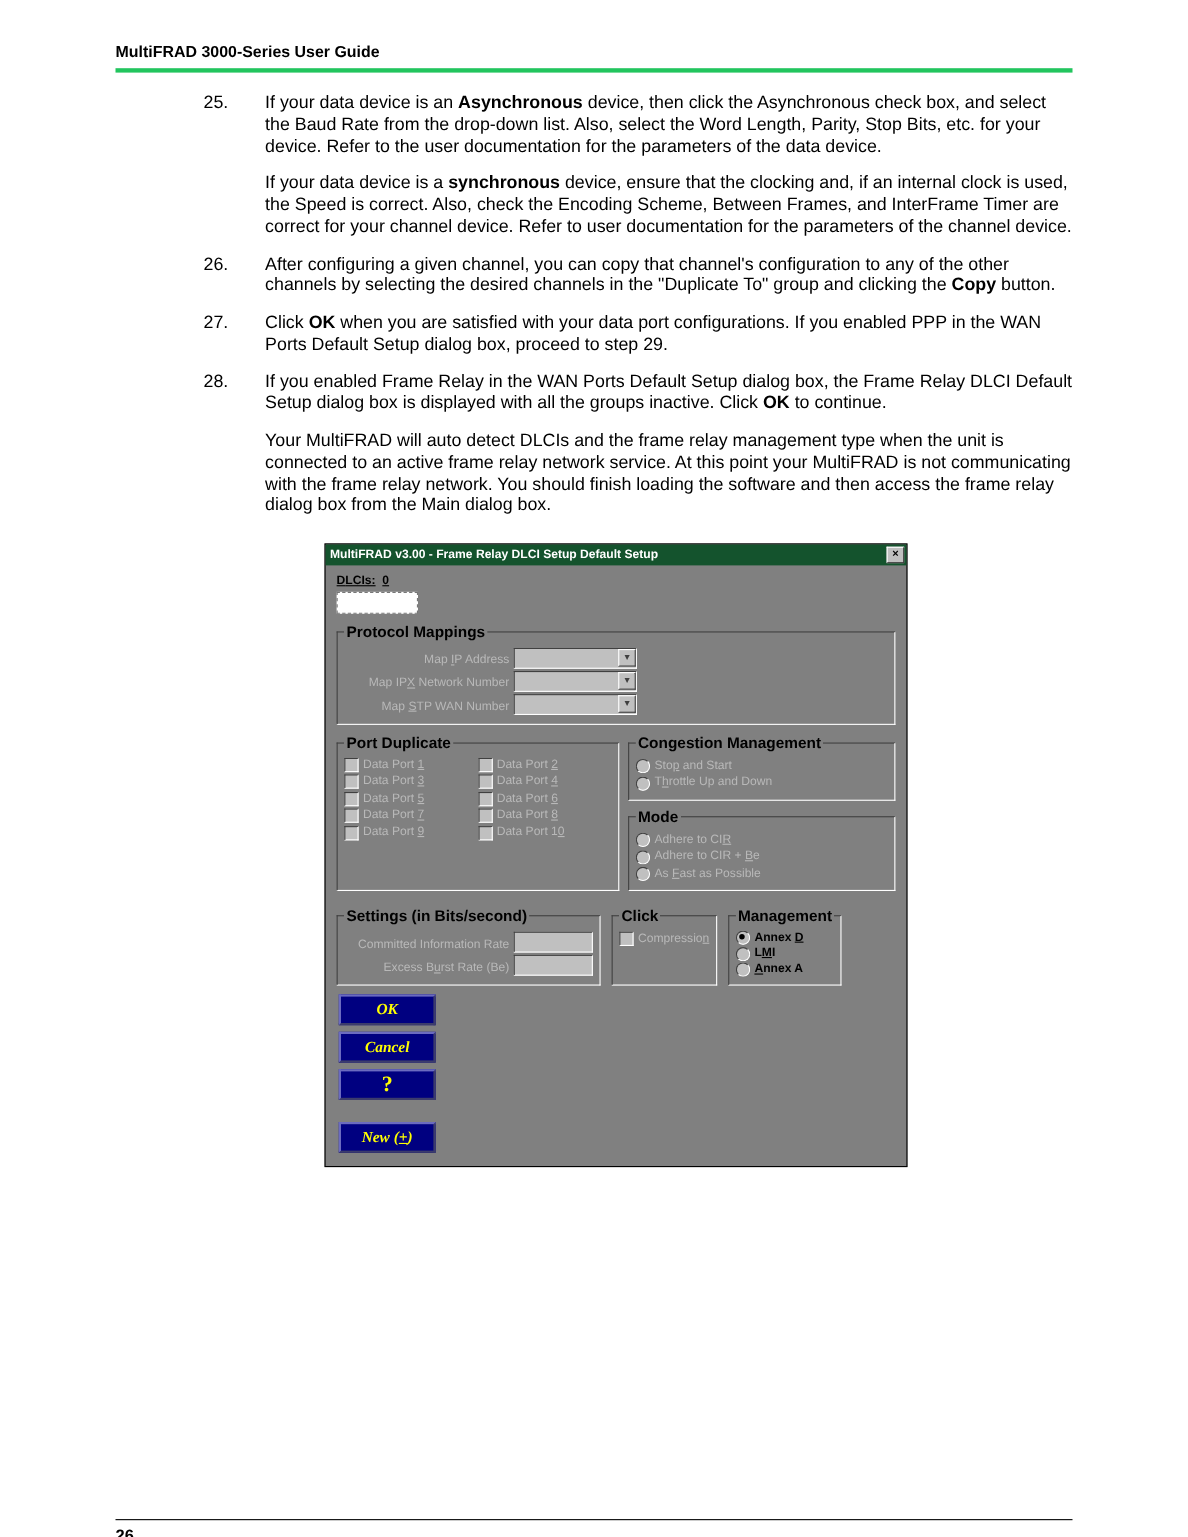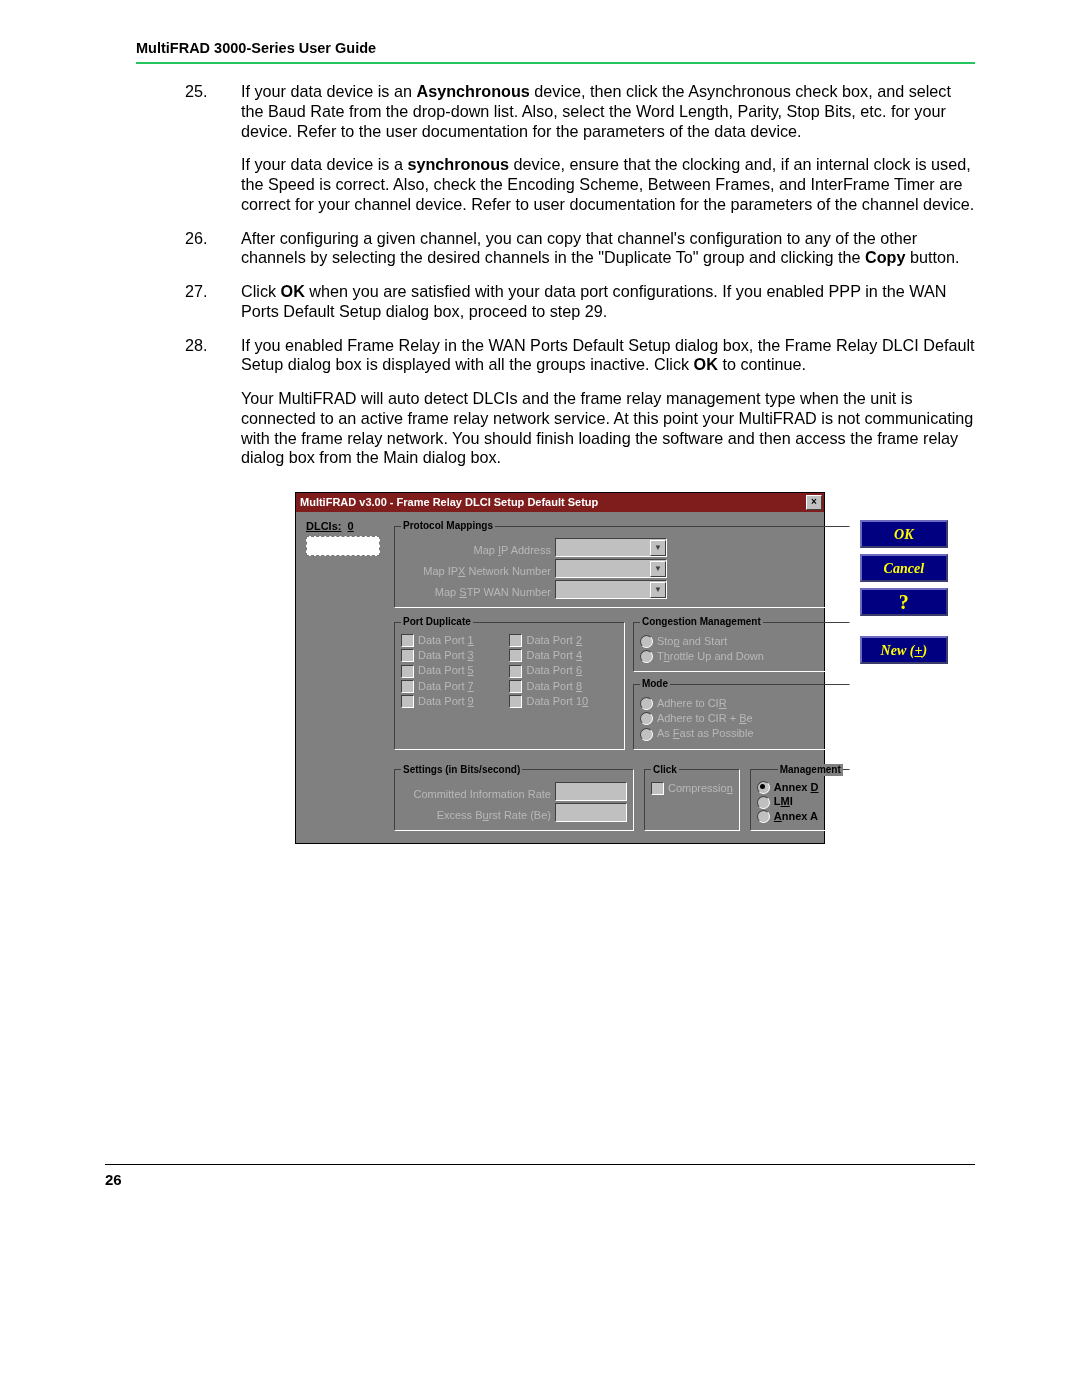--- a/index.html
+++ b/index.html
@@ -16,10 +16,9 @@
   .header {
     font-weight: bold;
     font-size: 14.5px;
-    border-bottom: 2px solid #22c55e;
+    border-bottom: 4px solid #22c55e;
     padding-bottom: 6px;
     margin-bottom: 18px;
-    margin-left: 31px;
   }
   .content {
     margin-left: 80px;

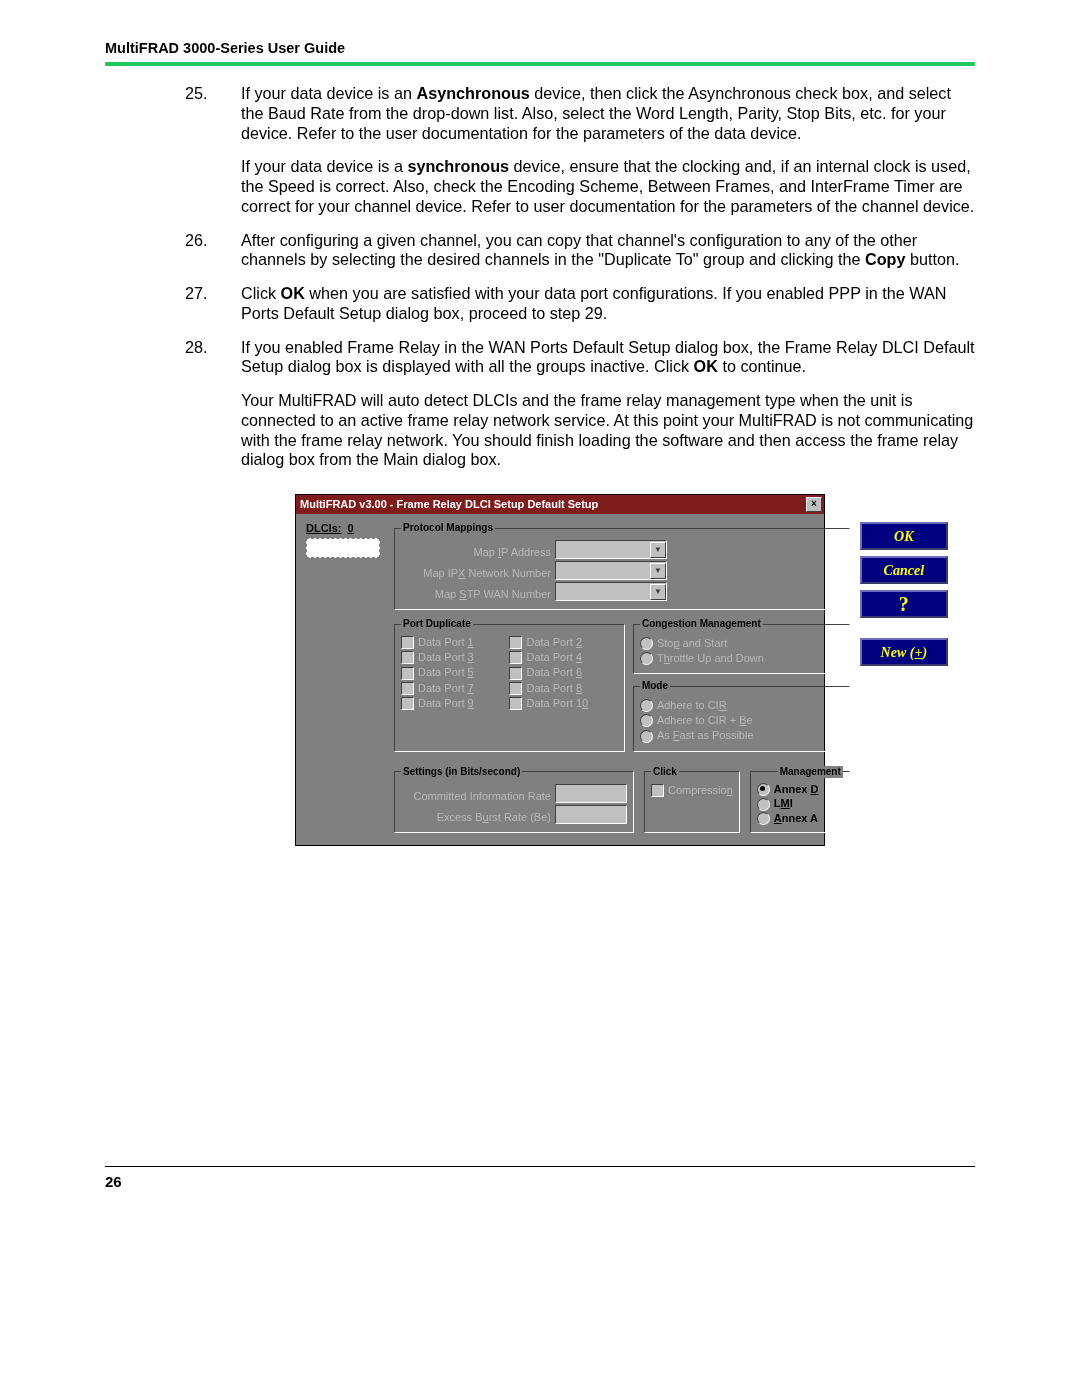--- a/index.html
+++ b/index.html
@@ -43,7 +43,7 @@
     color: #d4d4d4;
   }
   .titlebar {
-    background: #7f1d1d;
+    background: #14532d;
     color: #fff;
     display: flex;
     align-items: center;

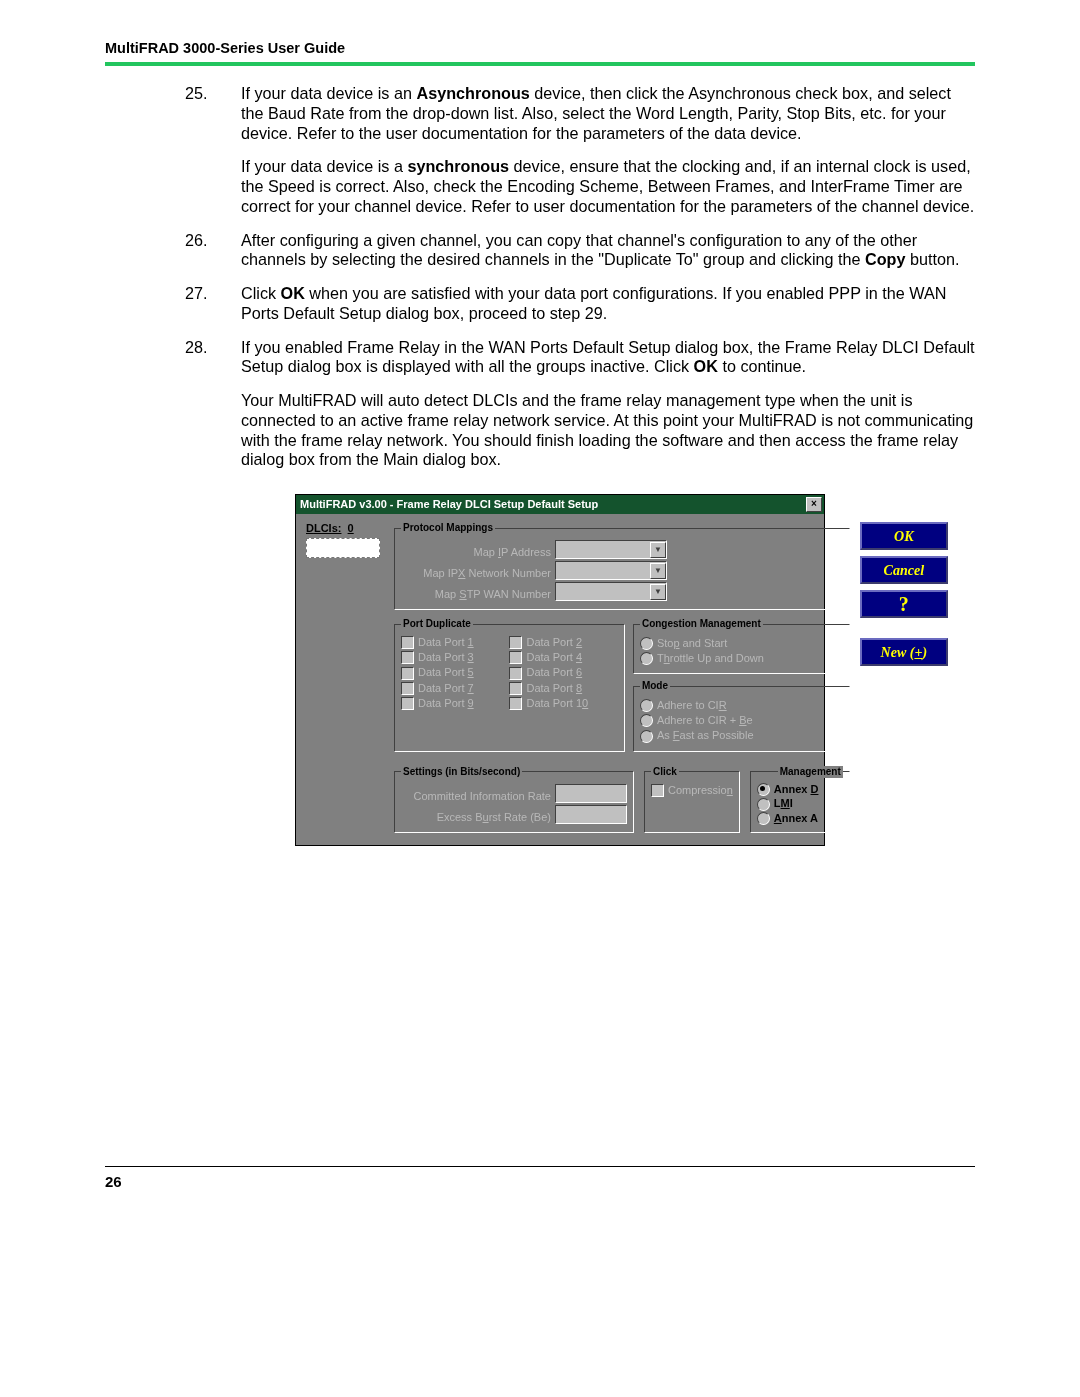--- a/index.html
+++ b/index.html
@@ -64,7 +64,7 @@
     line-height: 11px;
     text-align: center;
   }
-  .dlg-body { padding: 8px 10px 12px 10px; display:flex; gap:8px; }
+  .dlg-body { padding: 8px 10px 12px 10px; display:flex; gap:8px;flex-direction:column; }
   .left-col { width: 80px; flex-shrink:0; }
   .mid-col { flex:1; display:flex; flex-direction:column; gap:8px; }
   .right-col { width: 92px; flex-shrink:0; display:flex; flex-direction:column; gap:6px; align-items:center; }

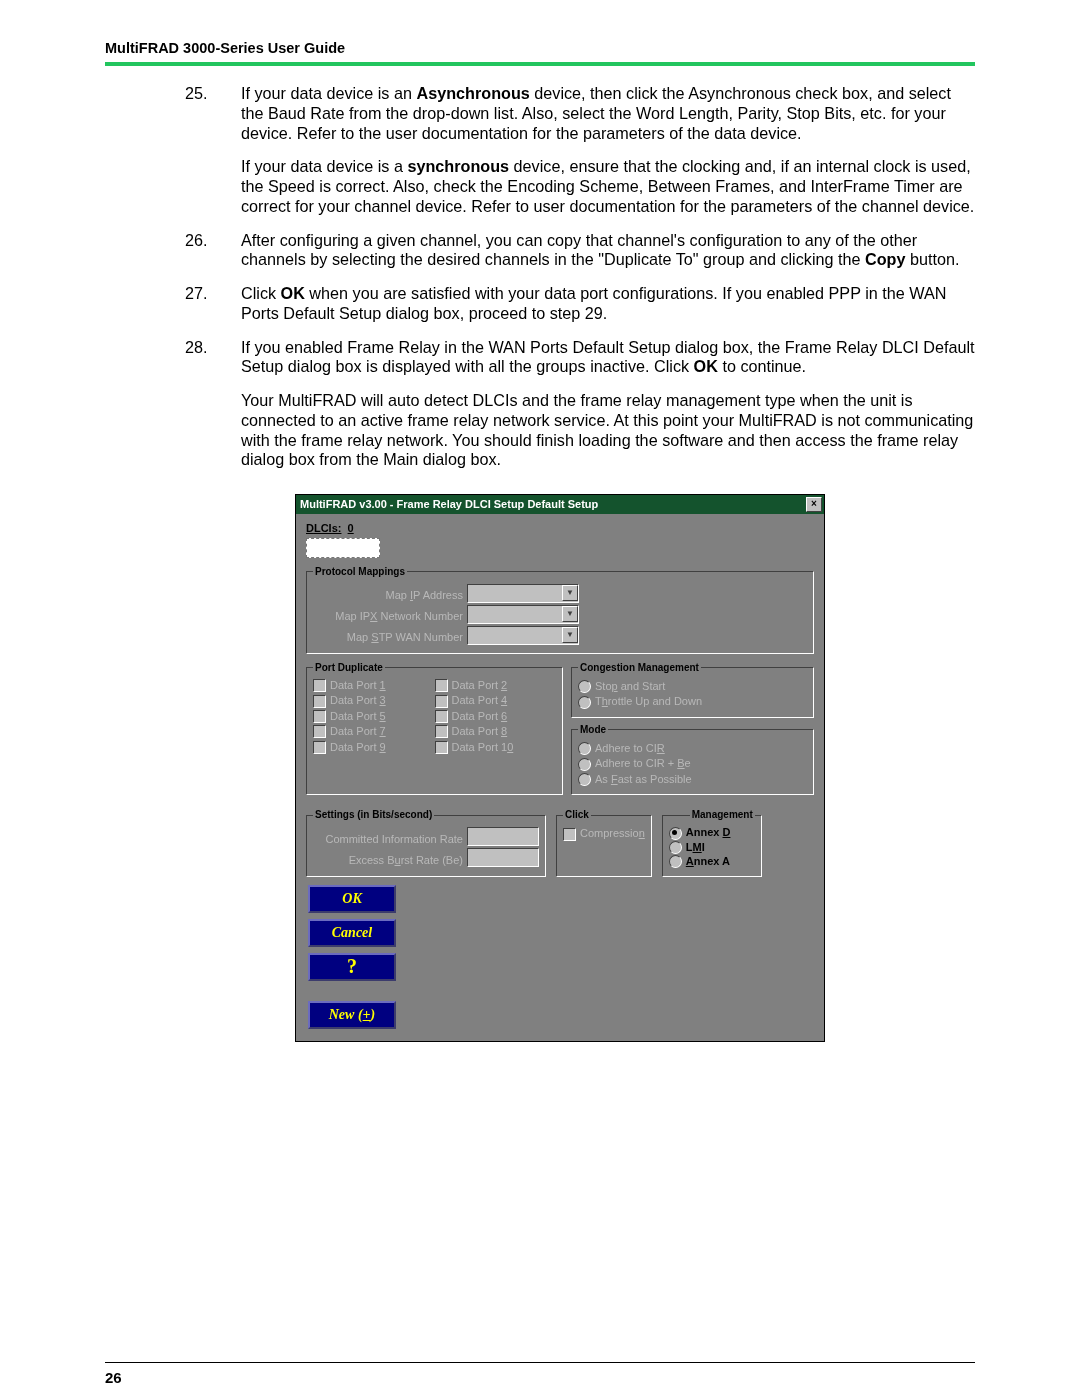--- a/index.html
+++ b/index.html
@@ -84,7 +84,7 @@
     position: relative;
   }
   fieldset.grp legend {
-    font-weight: bold; color:#000; font-size:10px;
+    font-weight: bold; color:#000; font-size:14px;
     padding: 0 2px; background:#808080;
   }
   .disabled { color:#b8b8b8; }

